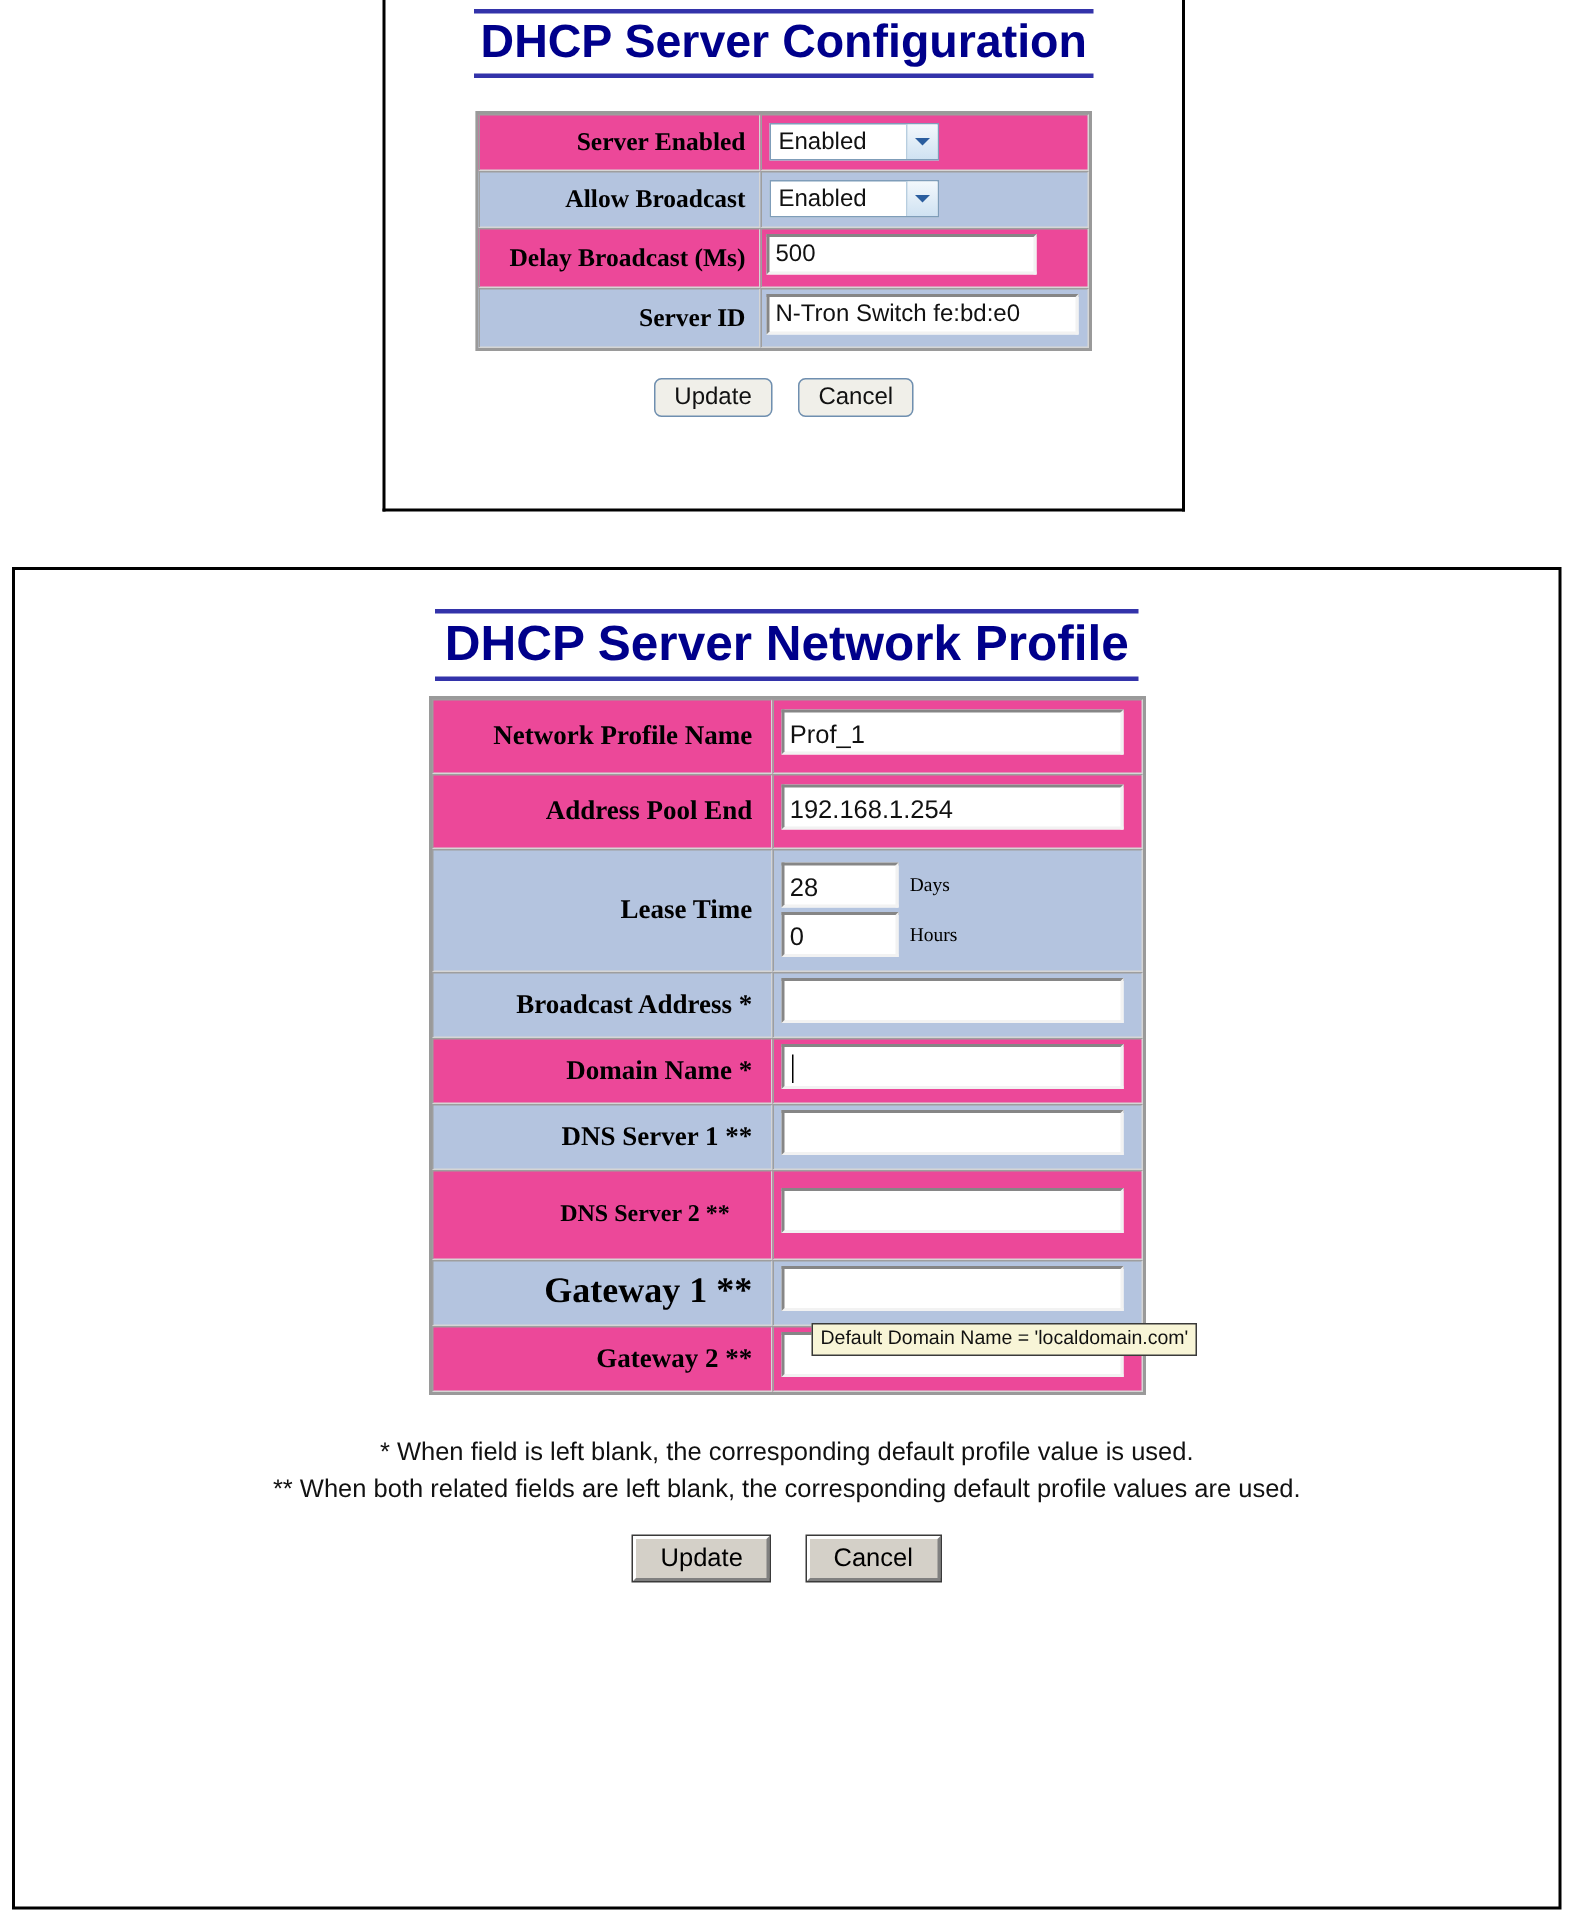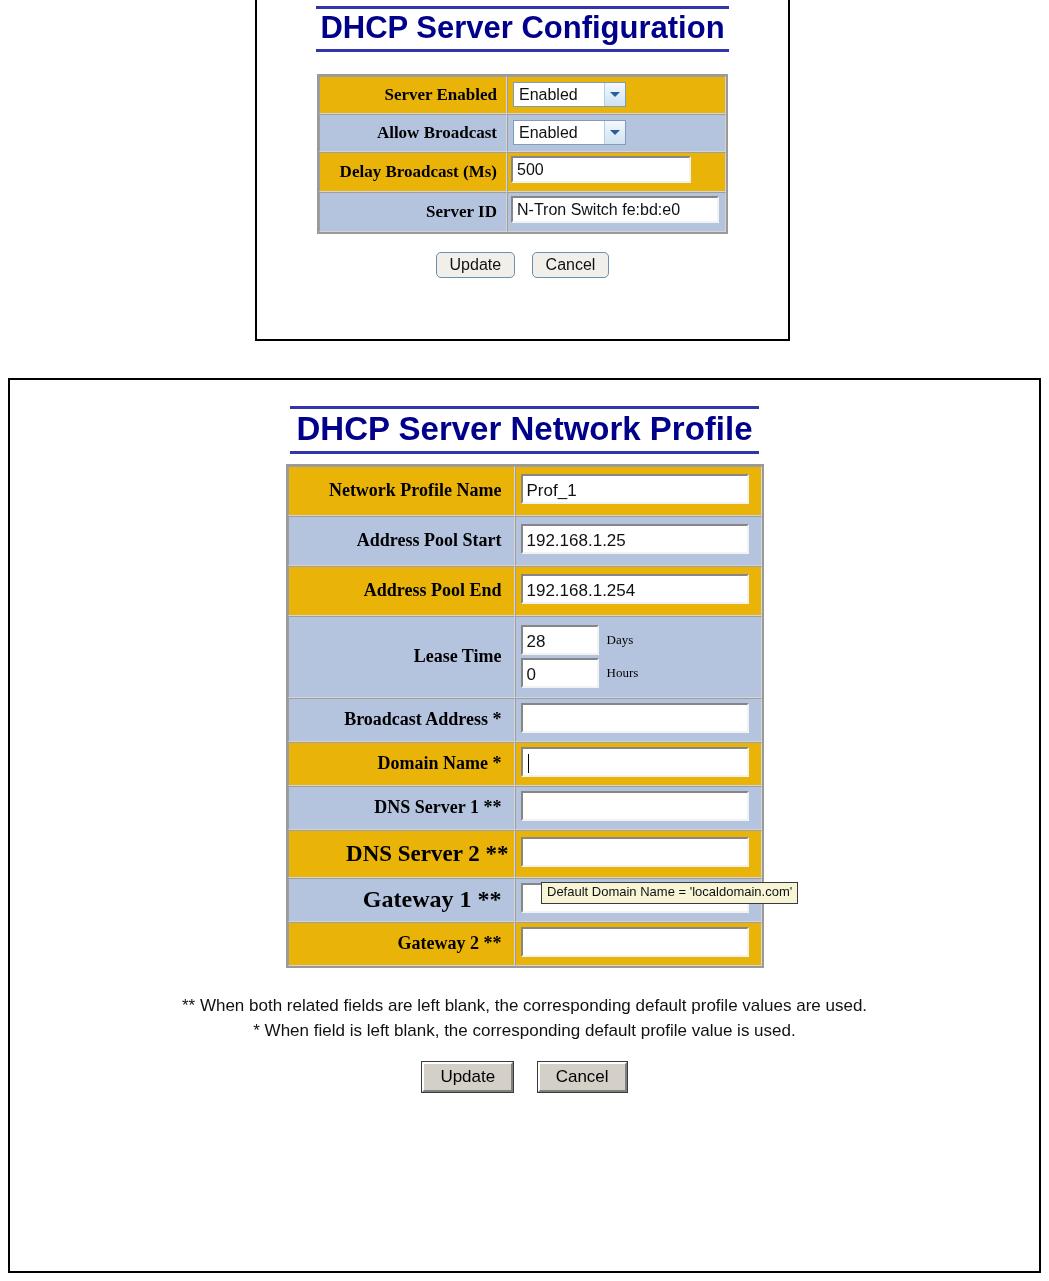--- a/index.html
+++ b/index.html
@@ -76,7 +76,7 @@
     color: #000000;
     white-space: nowrap;
   }
-  .rowA { background: #eab308; }
+  .rowA { background: #ec4899; }
   .rowB { background: #B4C4DF; }
 
   

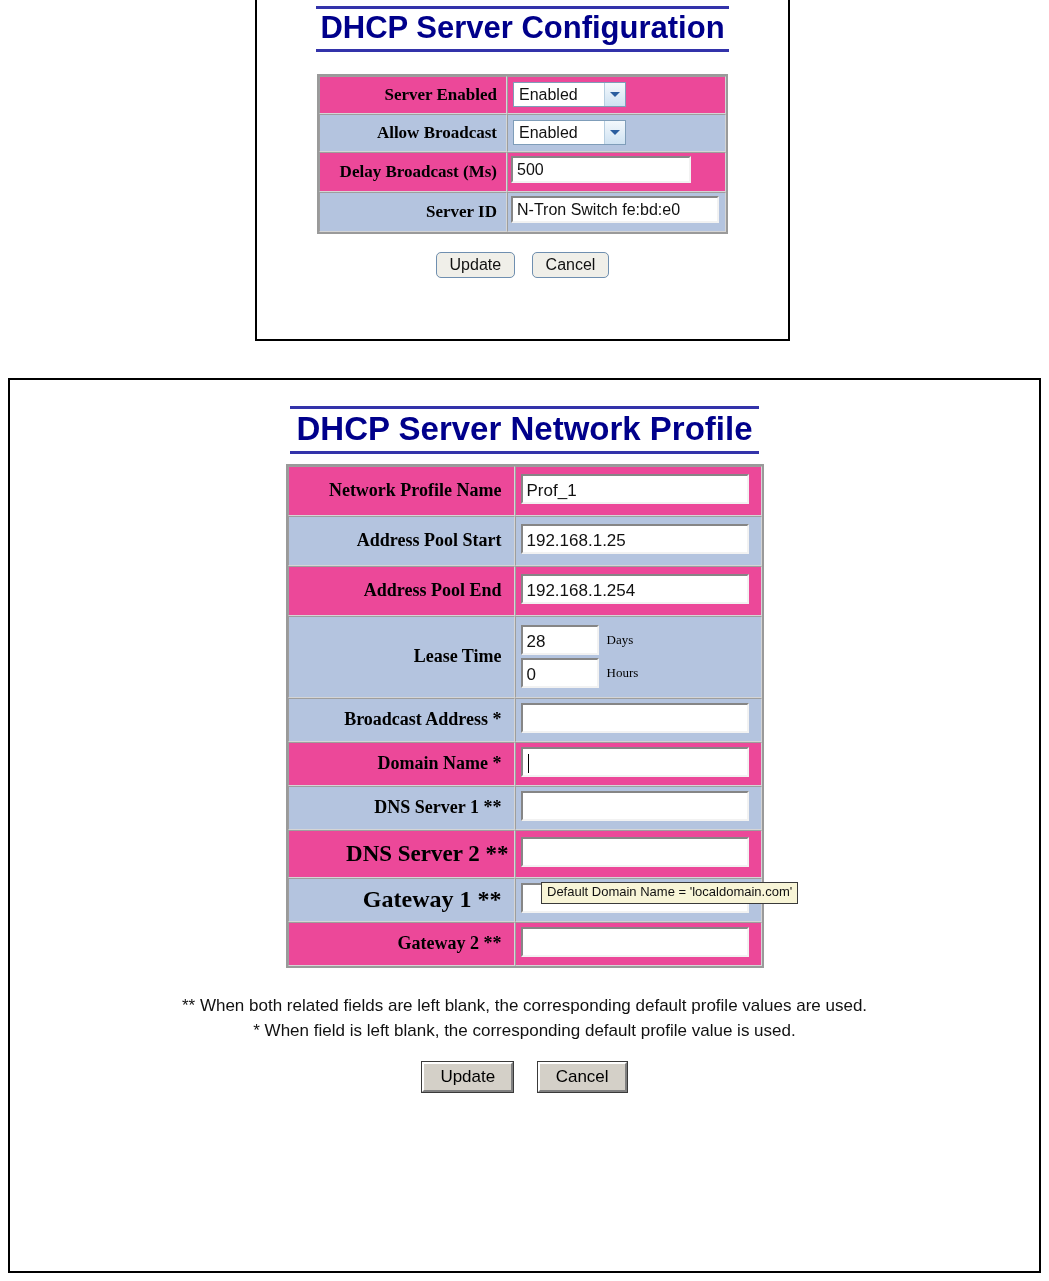--- a/index.html
+++ b/index.html
@@ -276,14 +276,6 @@
           </td>
         </tr>
 
-        <tr class="rowB">
-          <td class="lbl rowB" style="height:50px;padding-right:12px;font-size:18px;">
-            <span>Address Pool Start</span>
-          </td>
-          <td class="rowB" style="padding-left:5px;">
-            <span class="txt" style="width:228px;height:30px;padding:6px 0 0 4px;font-size:17px;">192.168.1.25</span>
-          </td>
-        </tr>
 
         <tr class="rowA">
           <td class="lbl rowA" style="height:50px;padding-right:12px;font-size:18px;">

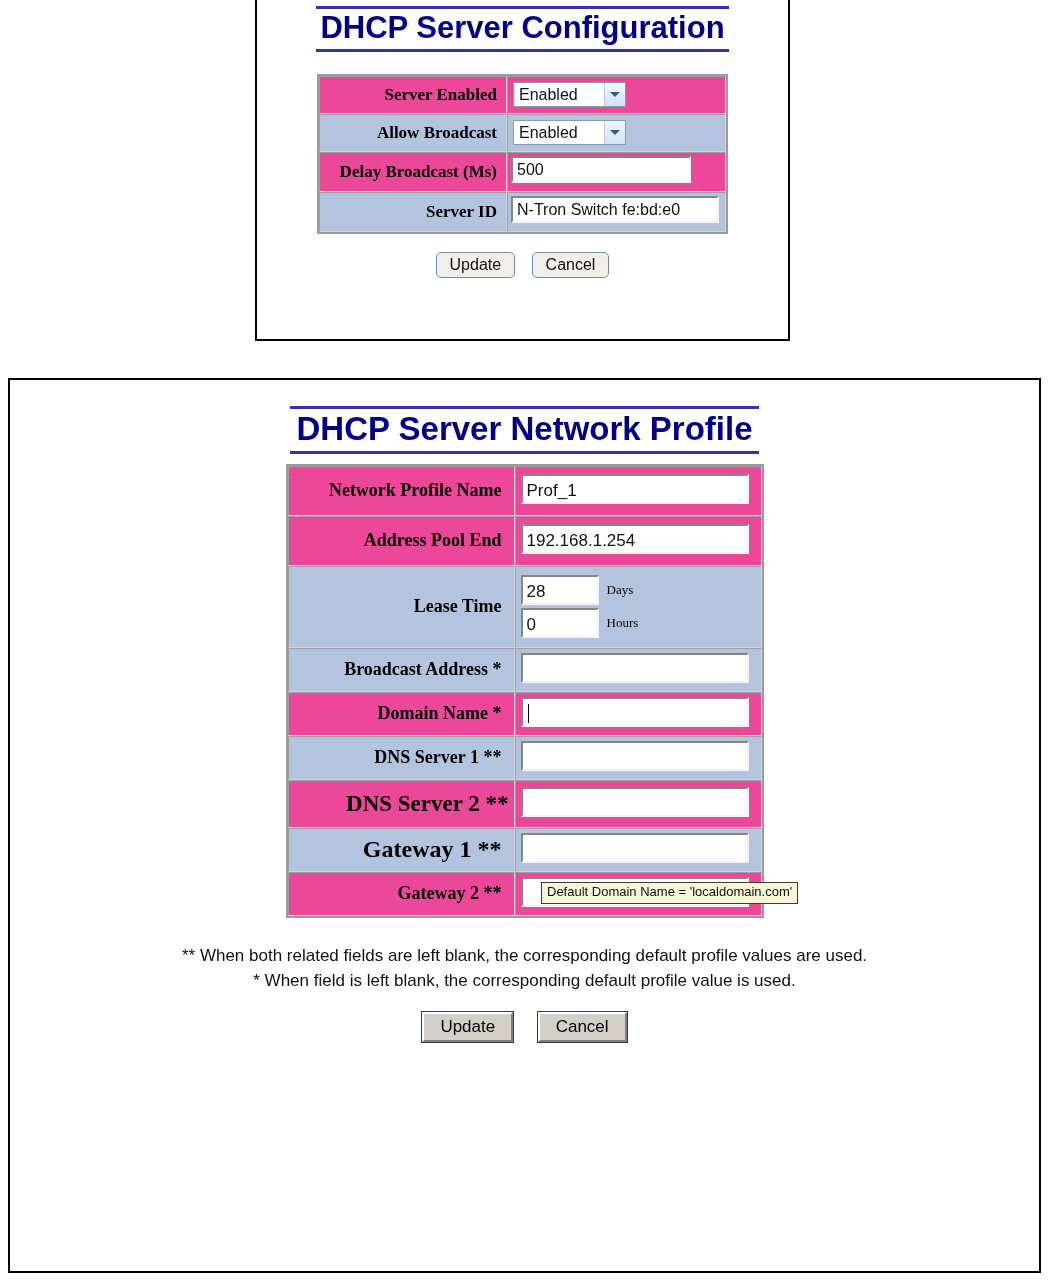--- a/index.html
+++ b/index.html
@@ -333,7 +333,7 @@
         </tr>
 
         <tr class="rowA">
-          <td class="lbl rowA" style="height:48px;padding-right:5px;font-size:23px;">
+          <td class="lbl rowA" style="height:60px;padding-right:27px;font-size:16px;">
             <span>DNS Server 2 **</span>
           </td>
           <td class="rowA" style="padding-left:5px;">

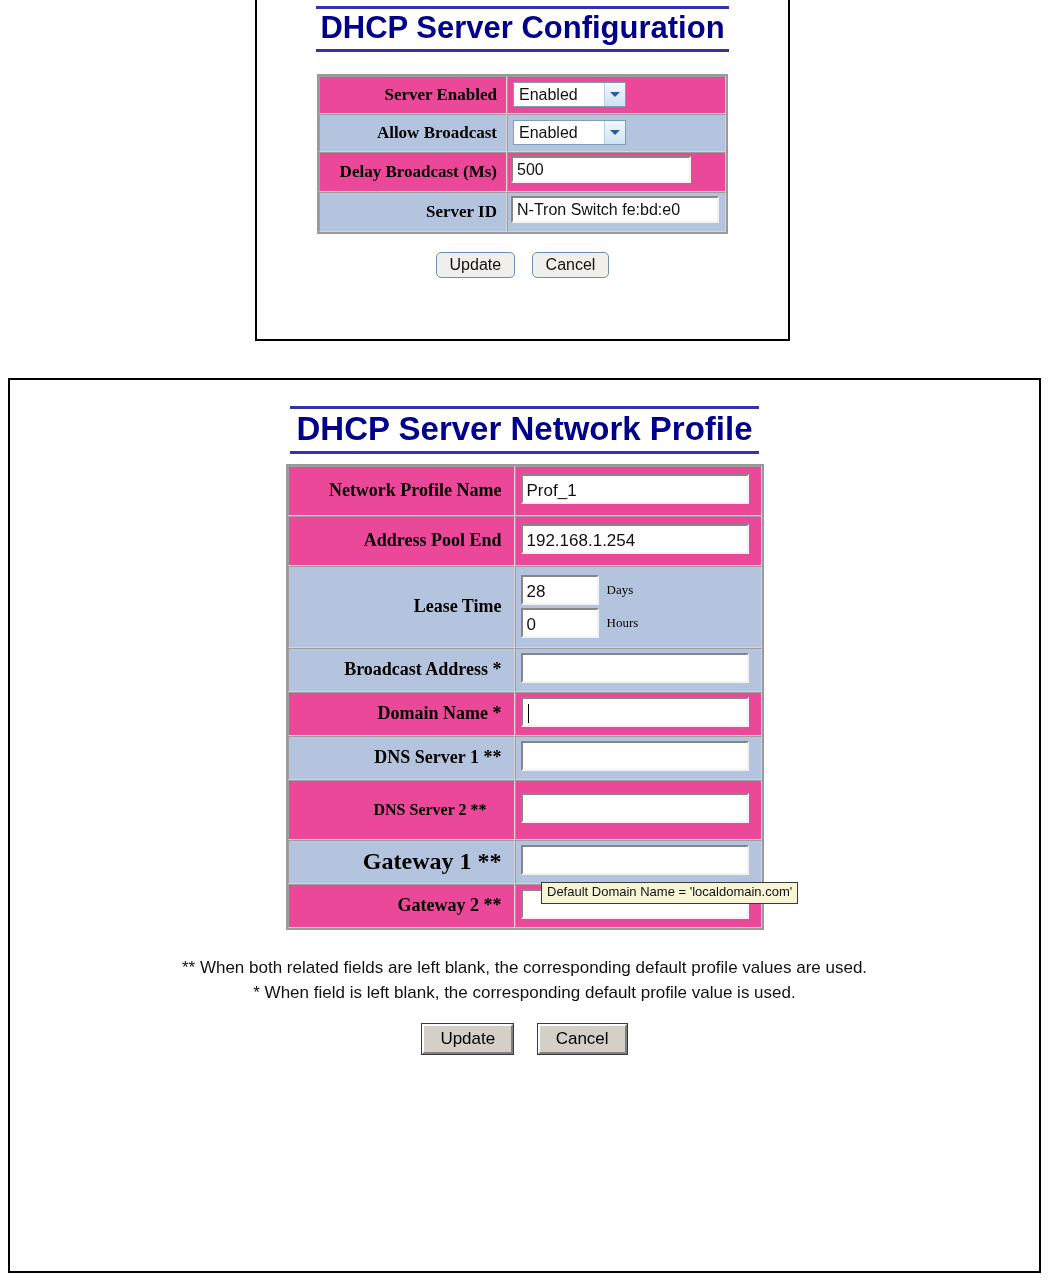--- a/index.html
+++ b/index.html
@@ -365,8 +365,8 @@
     </div>
 
     <div class="notes" style="margin-top:26px;">
+      <div>* When field is left blank, the corresponding default profile value is used.</div>
       <div>** When both related fields are left blank, the corresponding default profile values are used.</div>
-      <div>* When field is left blank, the corresponding default profile value is used.</div>
     </div>
 
     <div class="btnbar" style="margin-top:24px;">

